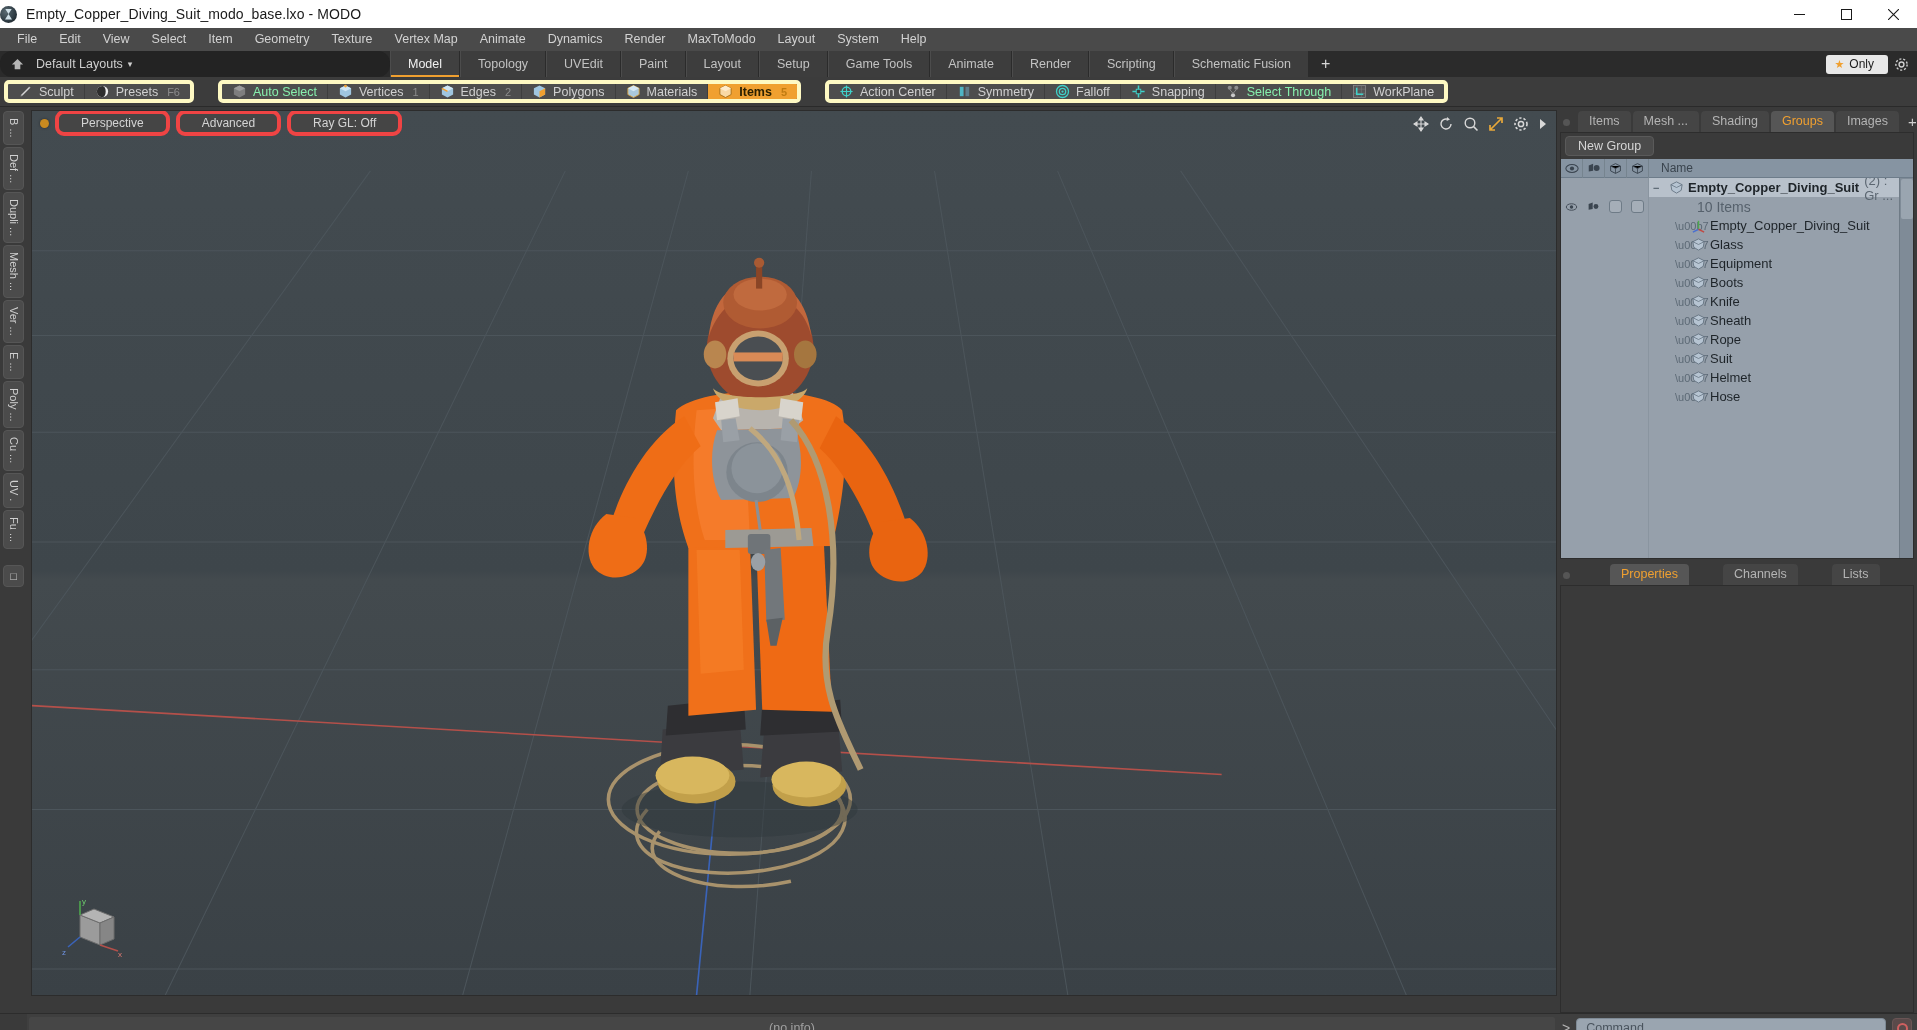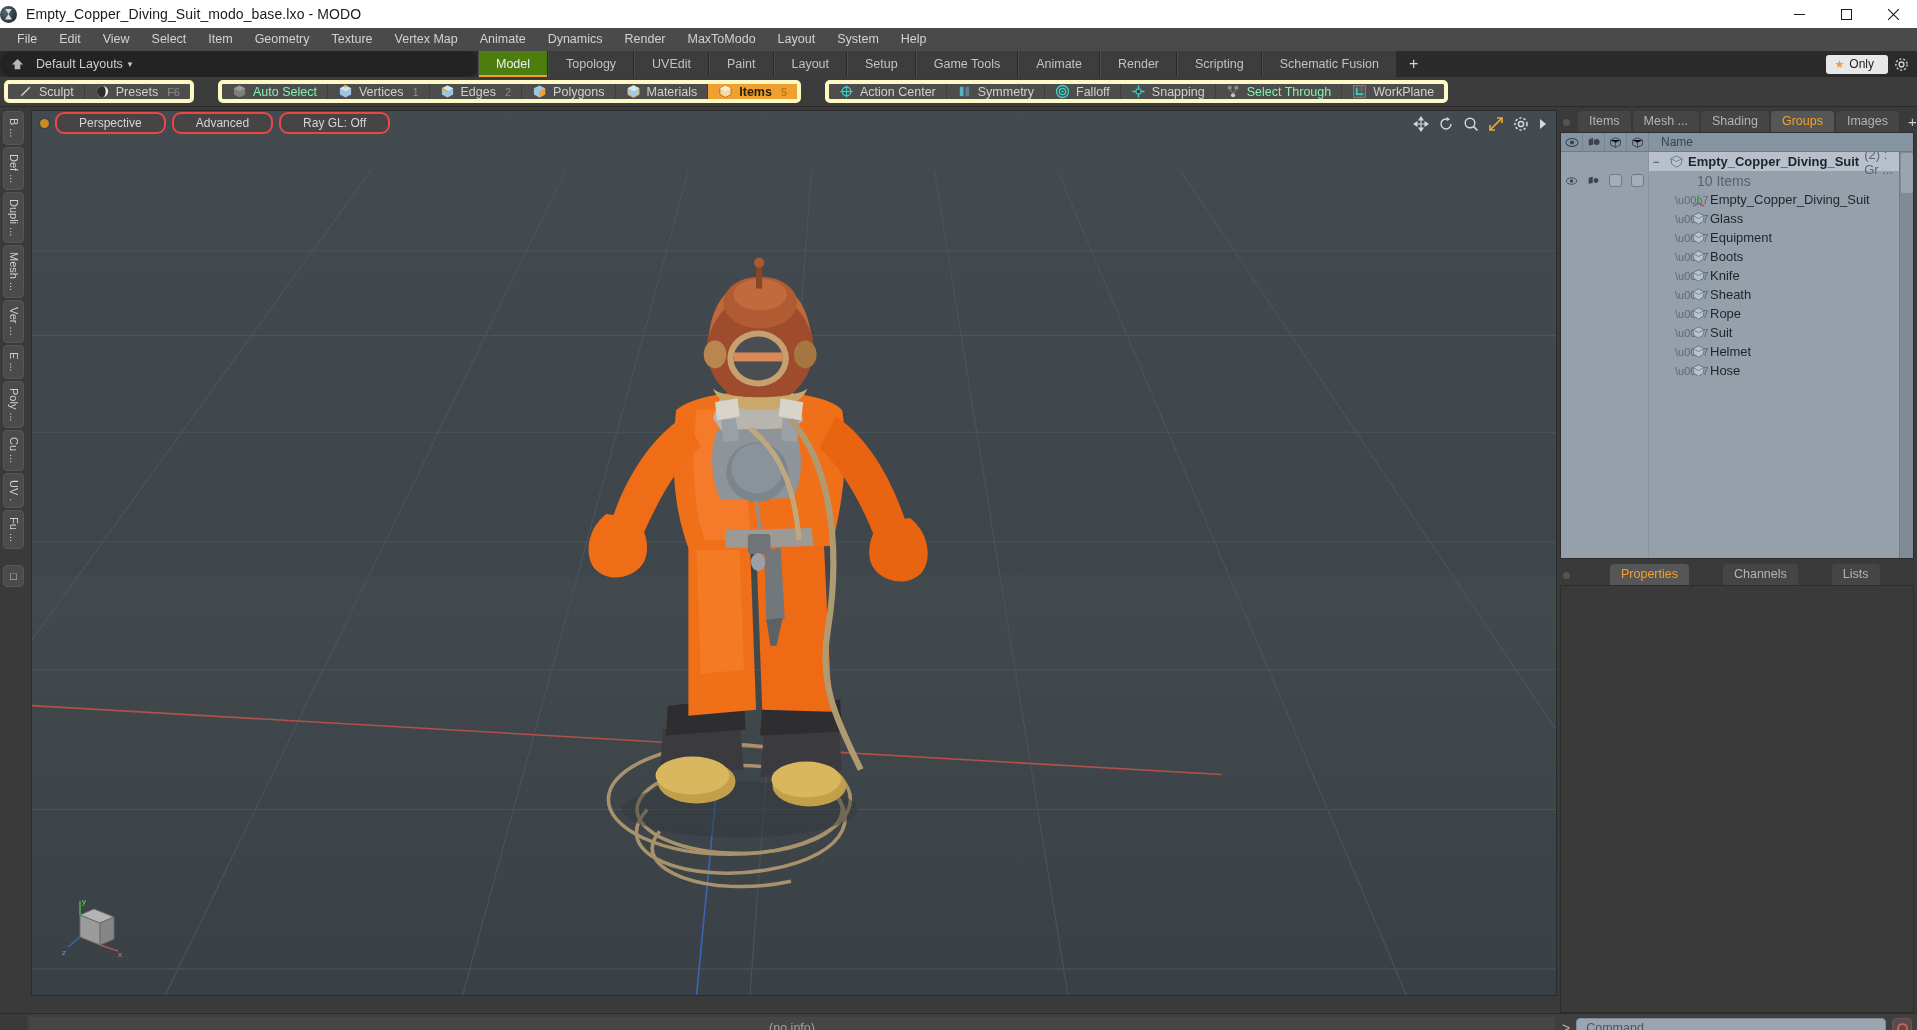--- a/index.html
+++ b/index.html
@@ -65,7 +65,7 @@
     position: relative;
   }
   .layout-left {
-    width: 478px;
+    width: 390px;
     display: flex; align-items: center;
     background: #232323;
     padding-left: 6px;

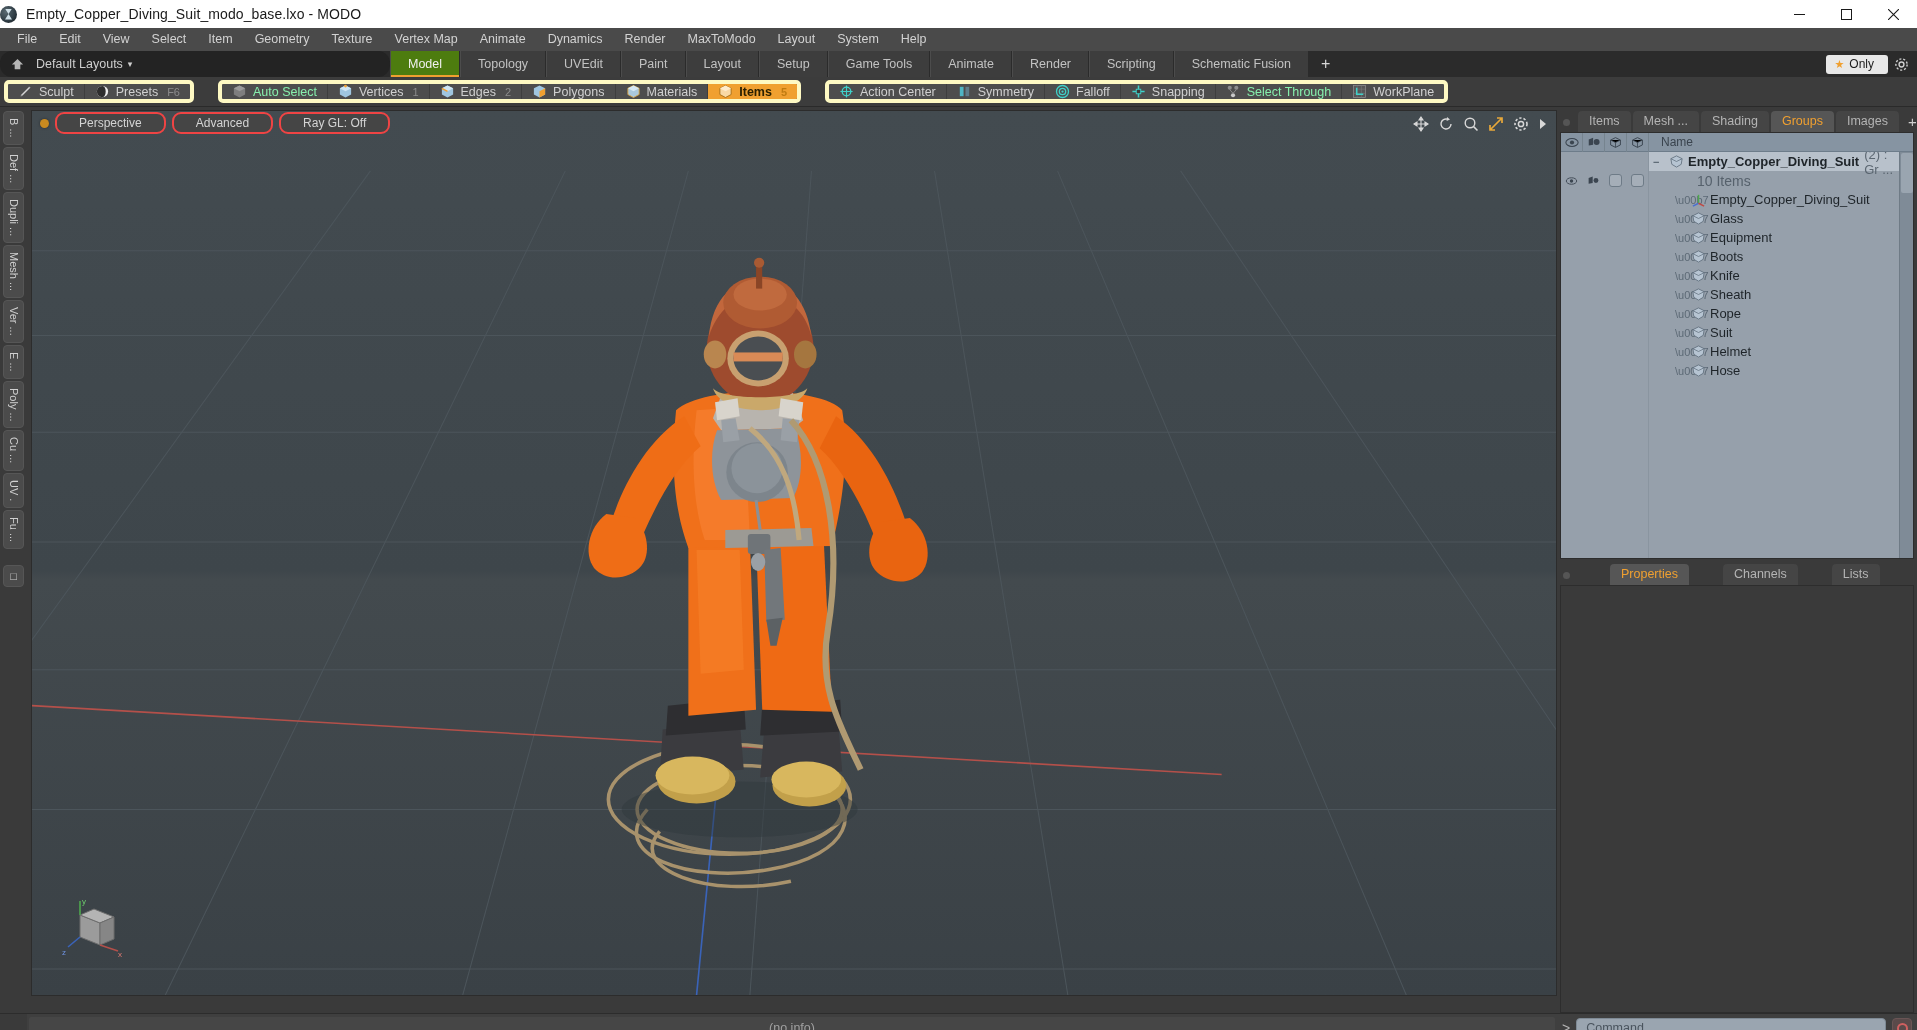--- a/index.html
+++ b/index.html
@@ -91,7 +91,7 @@
     position: relative;
   }
   .ltab.active {
-    background: #4d7c0f;
+    background: #404040;
     color: #f0f0f0;
   }
   .ltab.active::after {

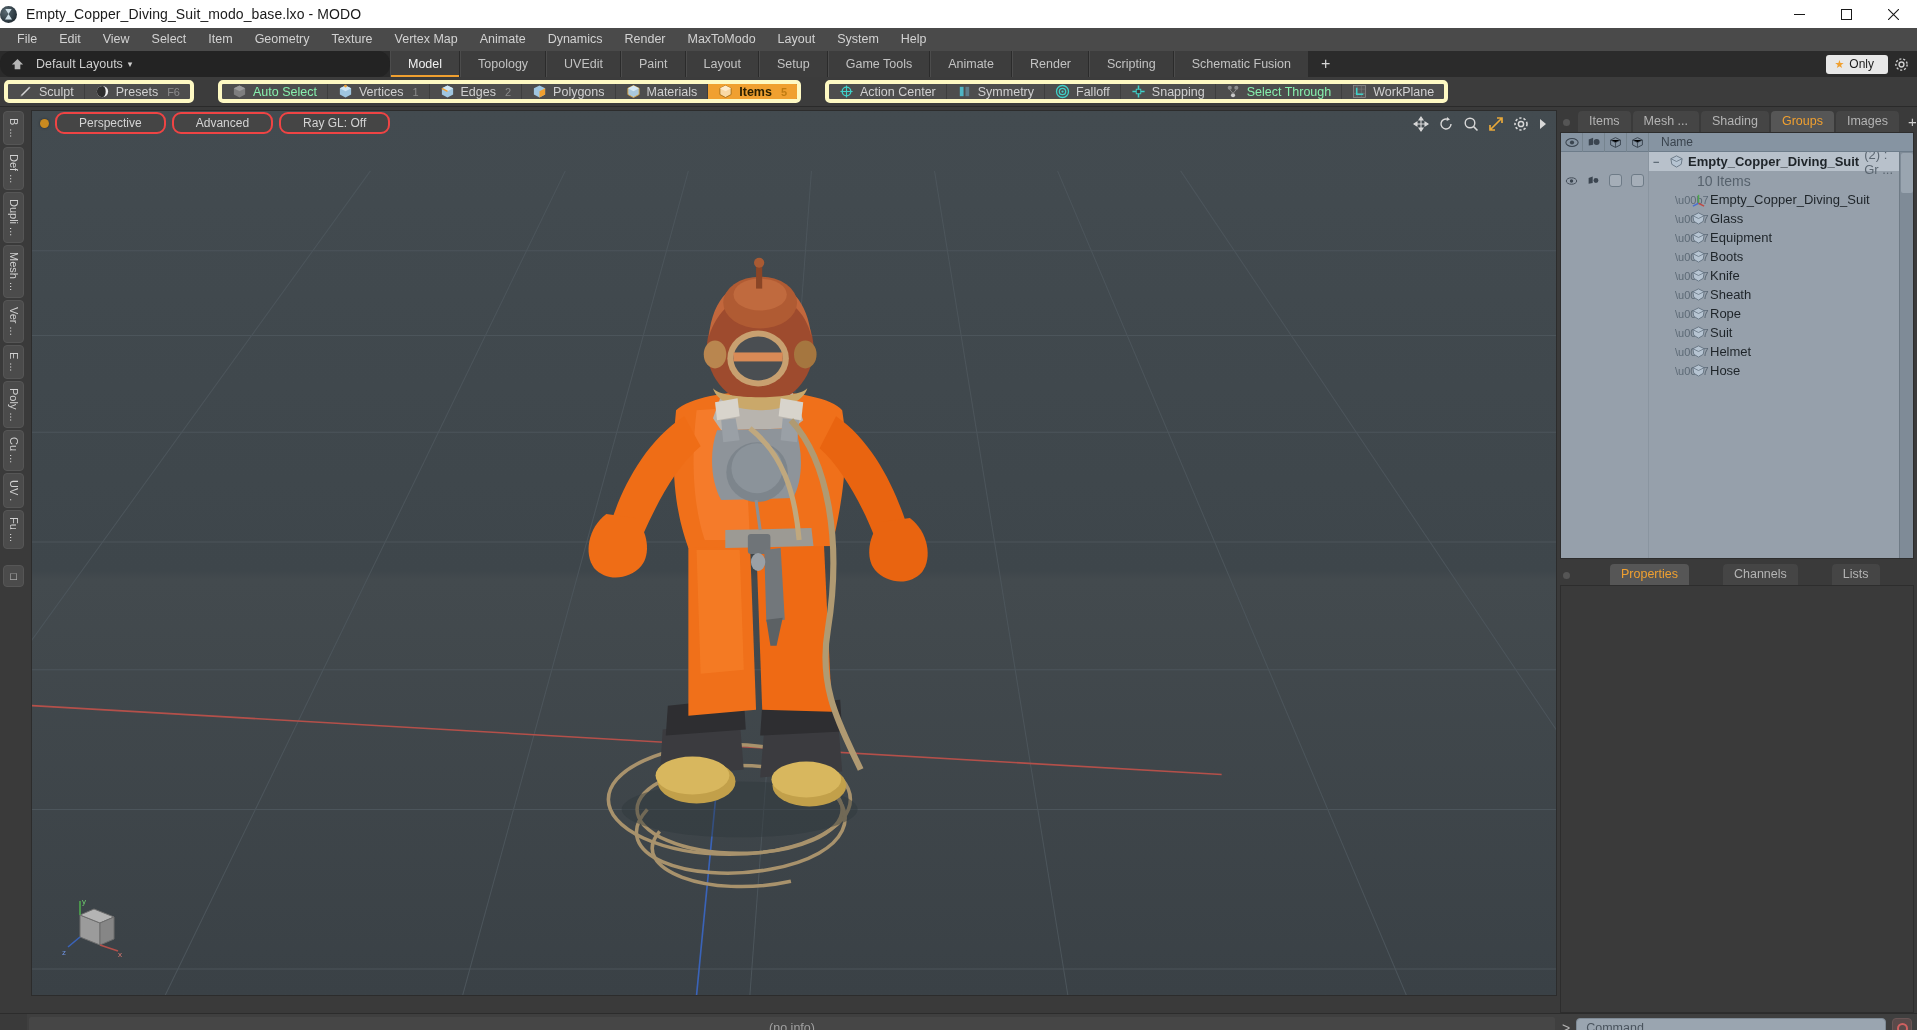--- a/index.html
+++ b/index.html
@@ -201,7 +201,7 @@
   }
   .vp-dot { width: 9px; height: 9px; border-radius: 50%; background: #c98a20; box-shadow: 0 0 3px #00000066; flex: none;}
   .vp-pill {
-    background: #454545; border: 2px solid #ef4444; border-radius: 9px;
+    background: #454545; border: 4px solid #ef4444; border-radius: 9px;
     color: #d4d4d4; font-size: 12px; padding: 1px 22px; line-height: 16px;
   }
   .vp-tools {

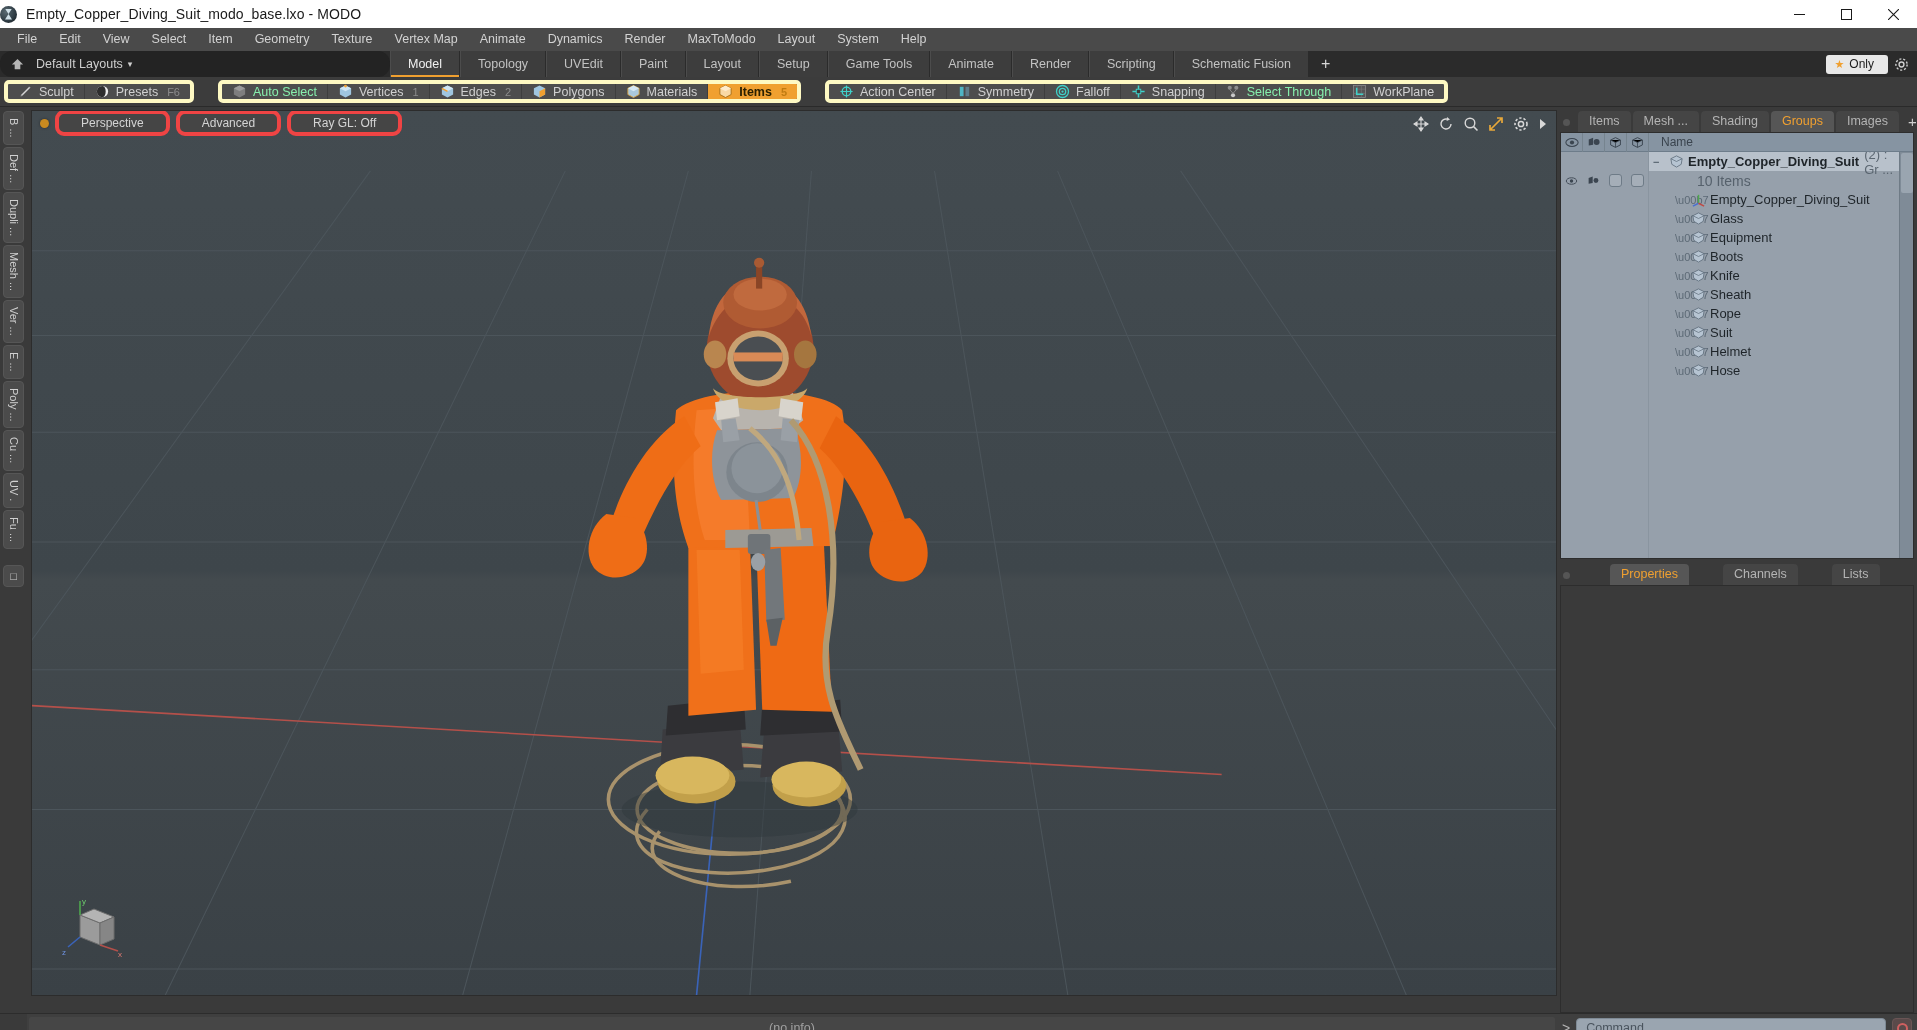--- a/index.html
+++ b/index.html
@@ -754,6 +754,9 @@
     </div>
 
     <div class="groups-body">
+      <div class="newgroup-bar">
+        <div class="newgroup-btn">New Group</div>
+      </div>
 
       <div class="tree-header">
         <div class="th-cell">

